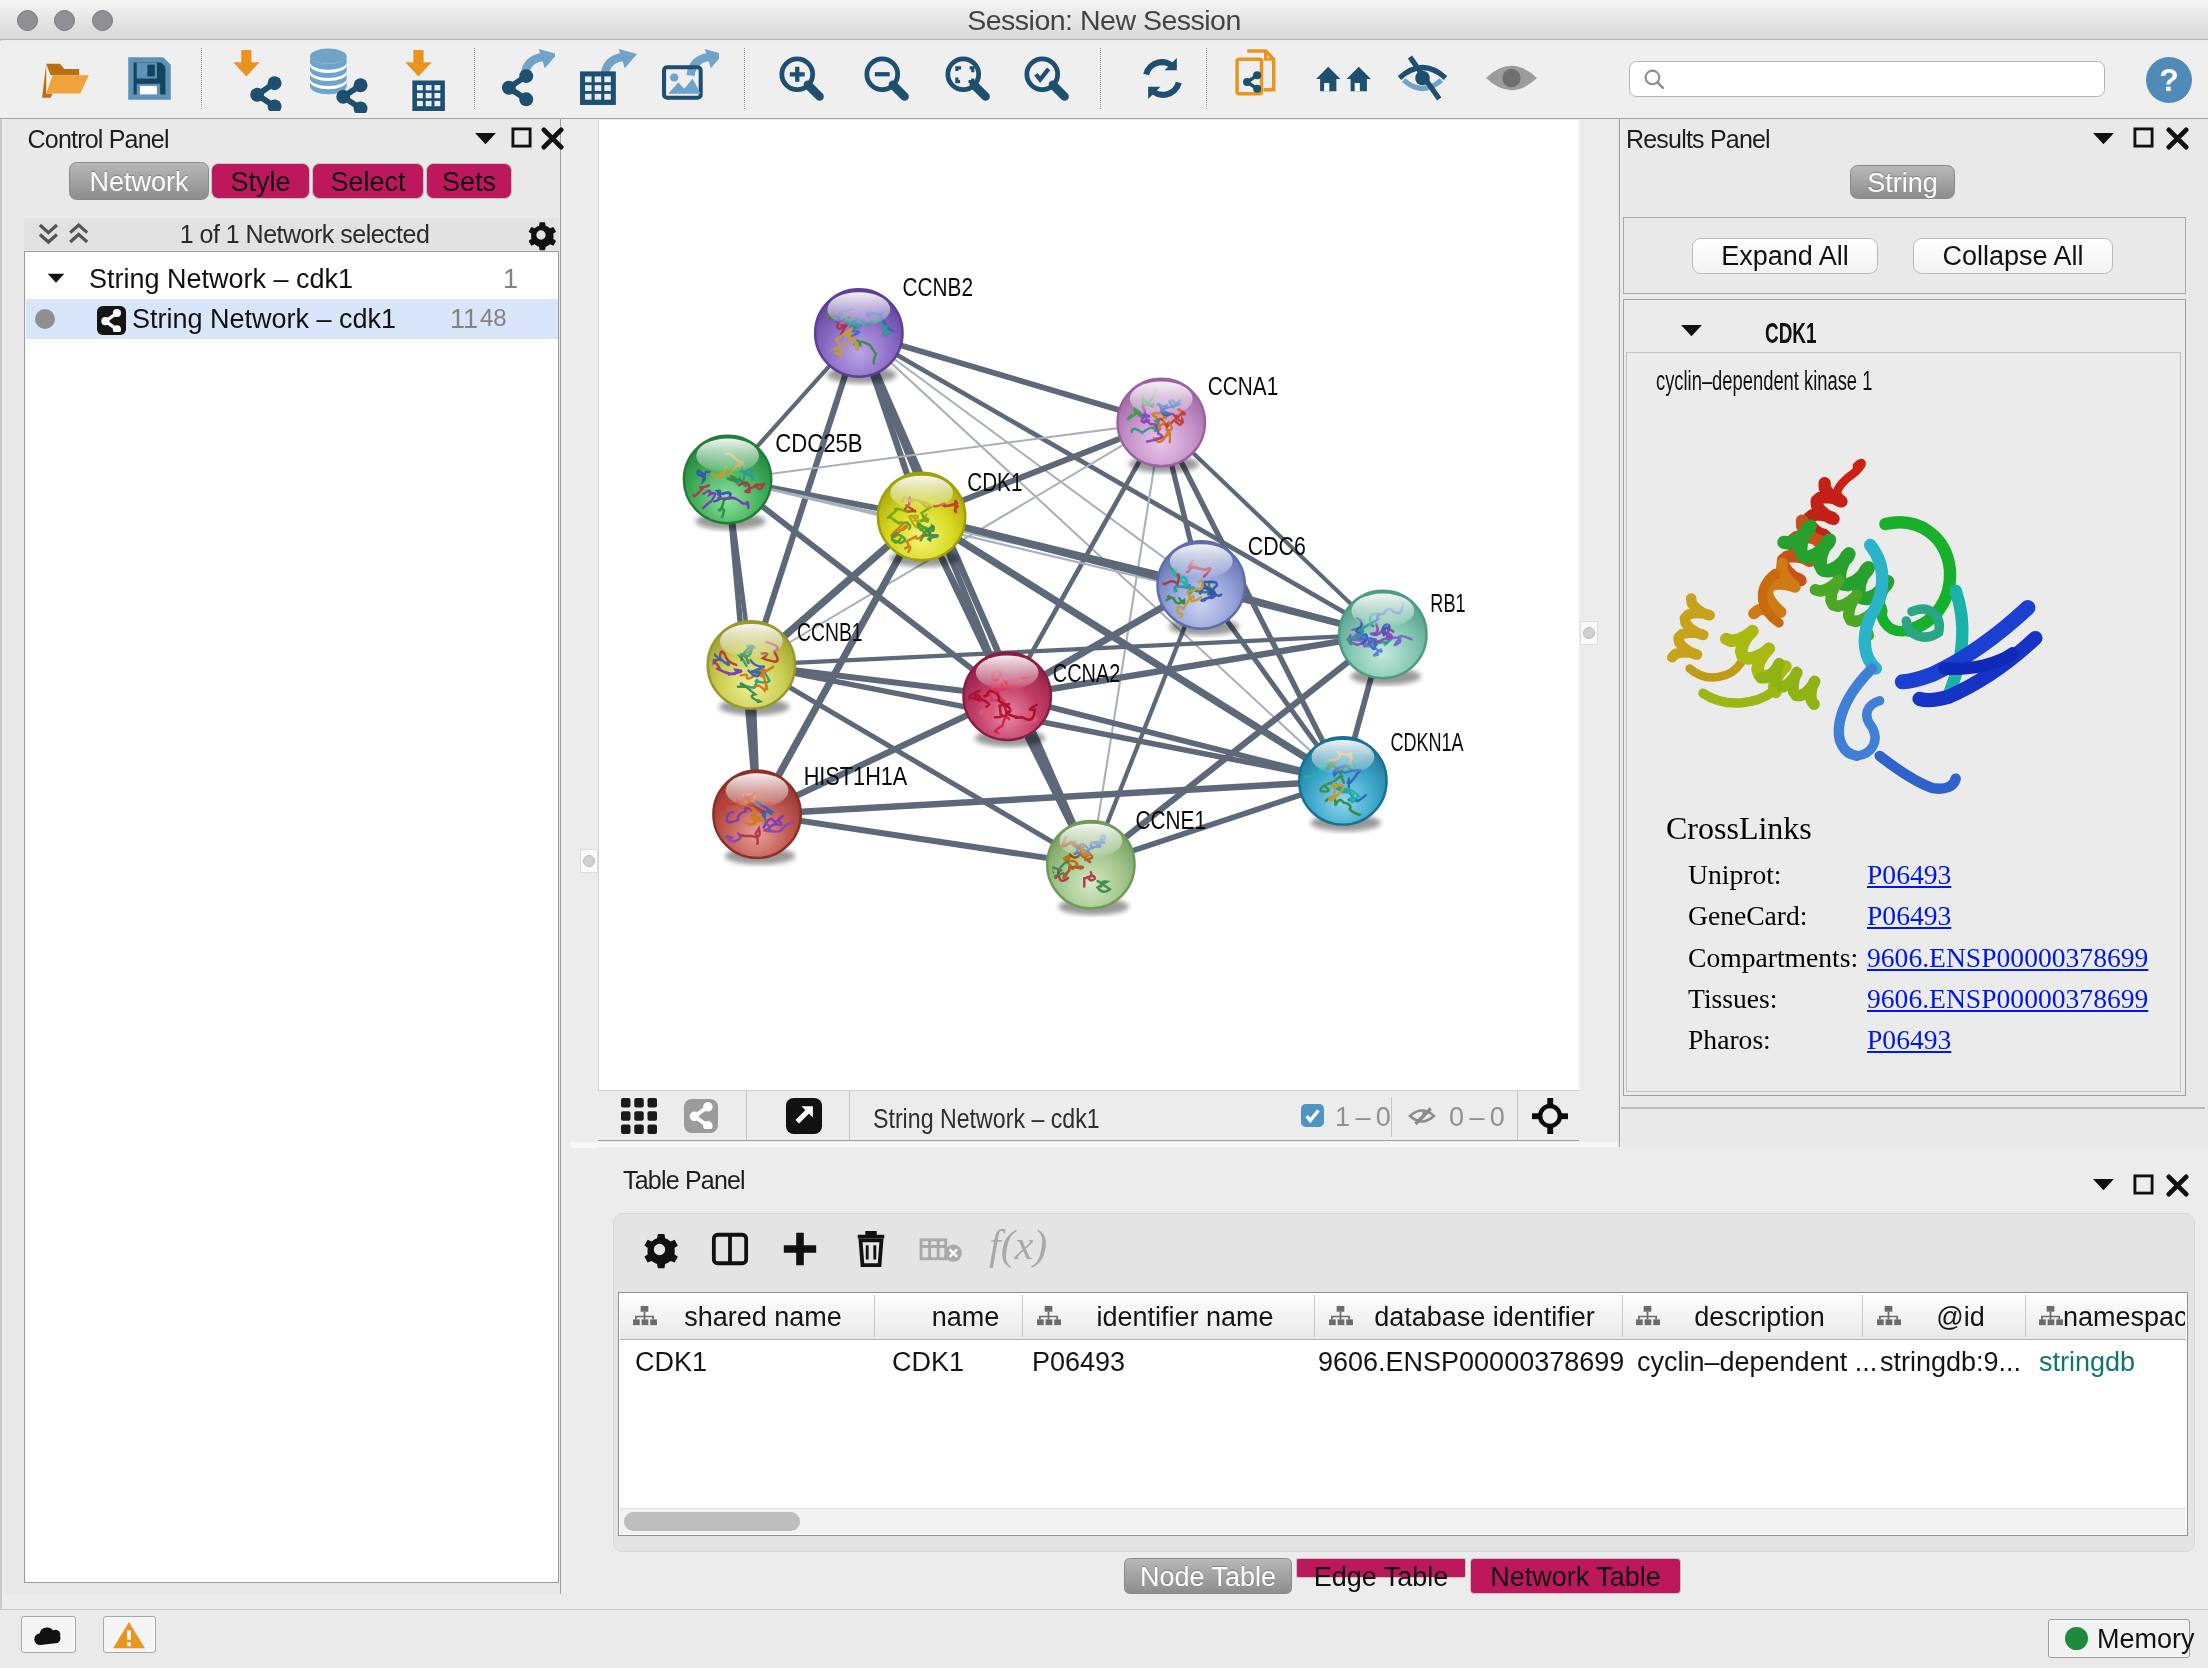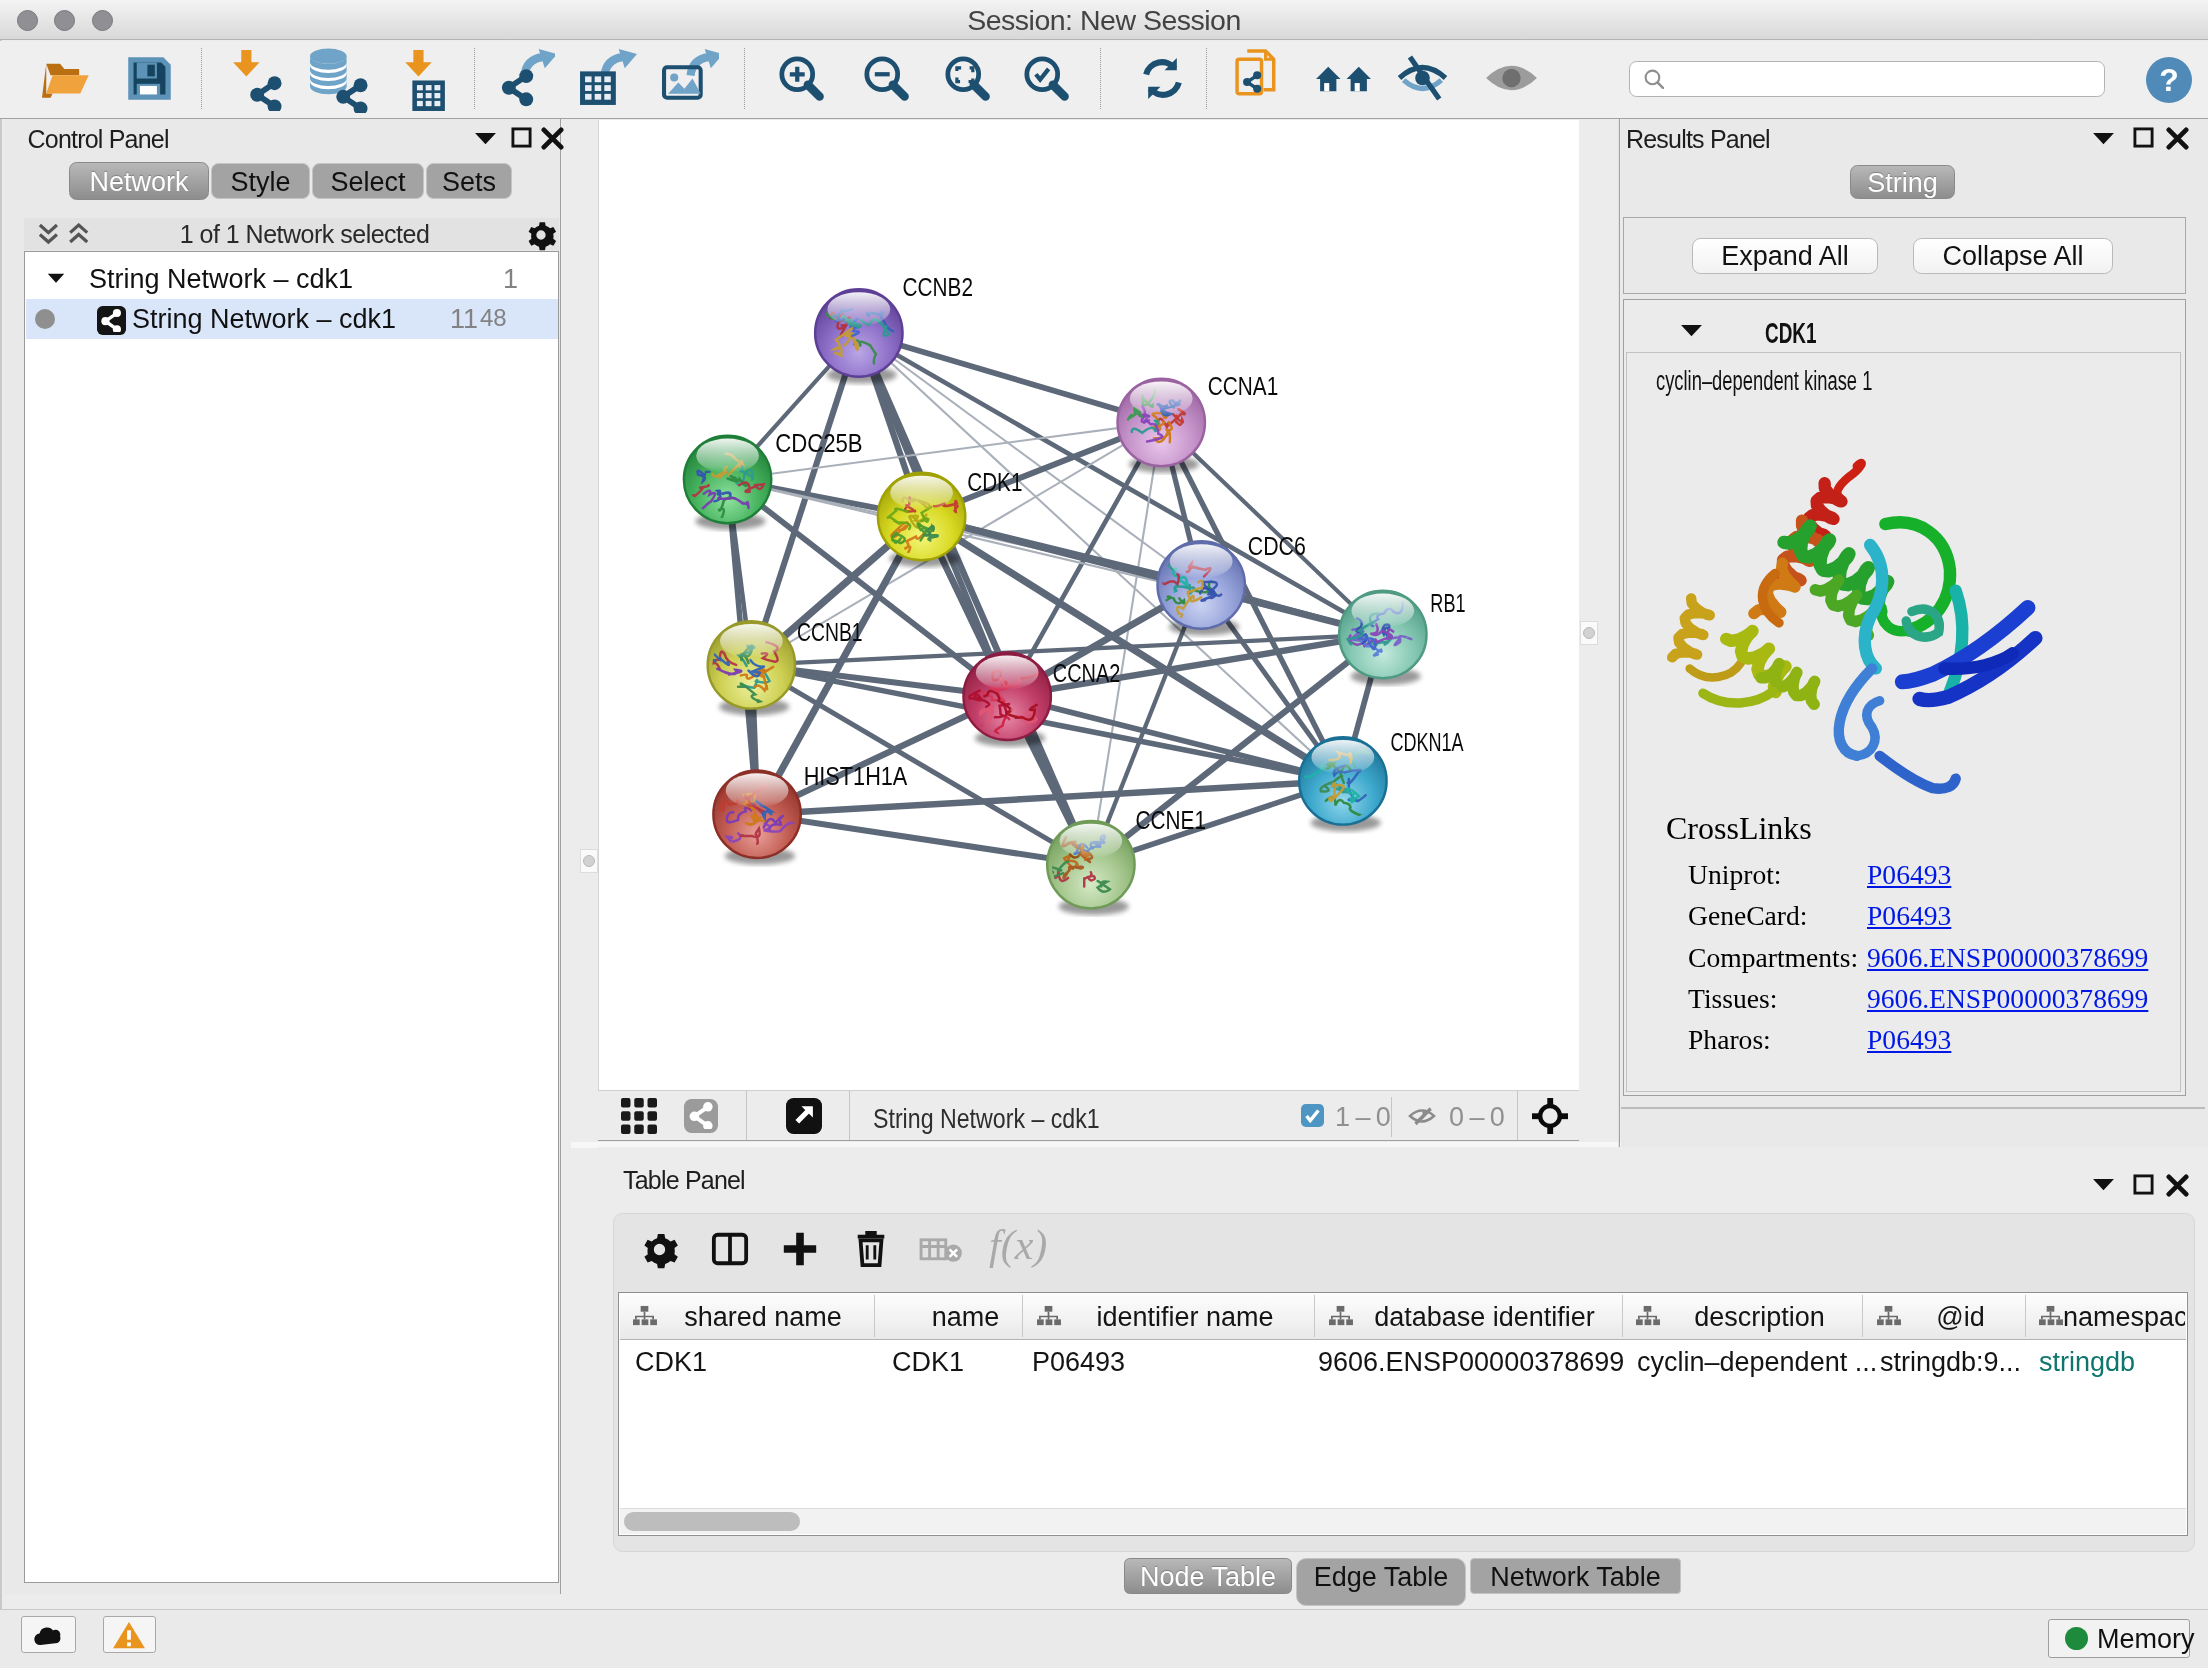--- a/index.html
+++ b/index.html
@@ -6,7 +6,7 @@
 .abs { position:absolute; }
 .tsep { position:absolute; top:48px; height:61px; border-left:1.9px dotted #9a9a9a; }
 .hdrtxt { font-size:25px; letter-spacing:-0.8px; color:#1d1d1d; }
-.tab { position:absolute; font-size:27px; text-align:center; border-radius:7.6px; border:1px solid #c4c4c4; background:#a3a3a3; color:#111; }
+.tab { position:absolute; font-size:27px; text-align:center; border-radius:7.6px; border:1px solid #c4c4c4; background:#be185d; color:#111; }
 .tab.on { background:linear-gradient(#b8b8b8,#8d8d8d); color:#fff; border-color:#898989; text-shadow:0 -1px 1px rgba(0,0,0,.25);}
 .btn { position:absolute; background:linear-gradient(#ffffff,#f2f2f2); border:1.4px solid #b9b9b9; border-radius:8.6px; font-size:27px; color:#111; text-align:center; }
 

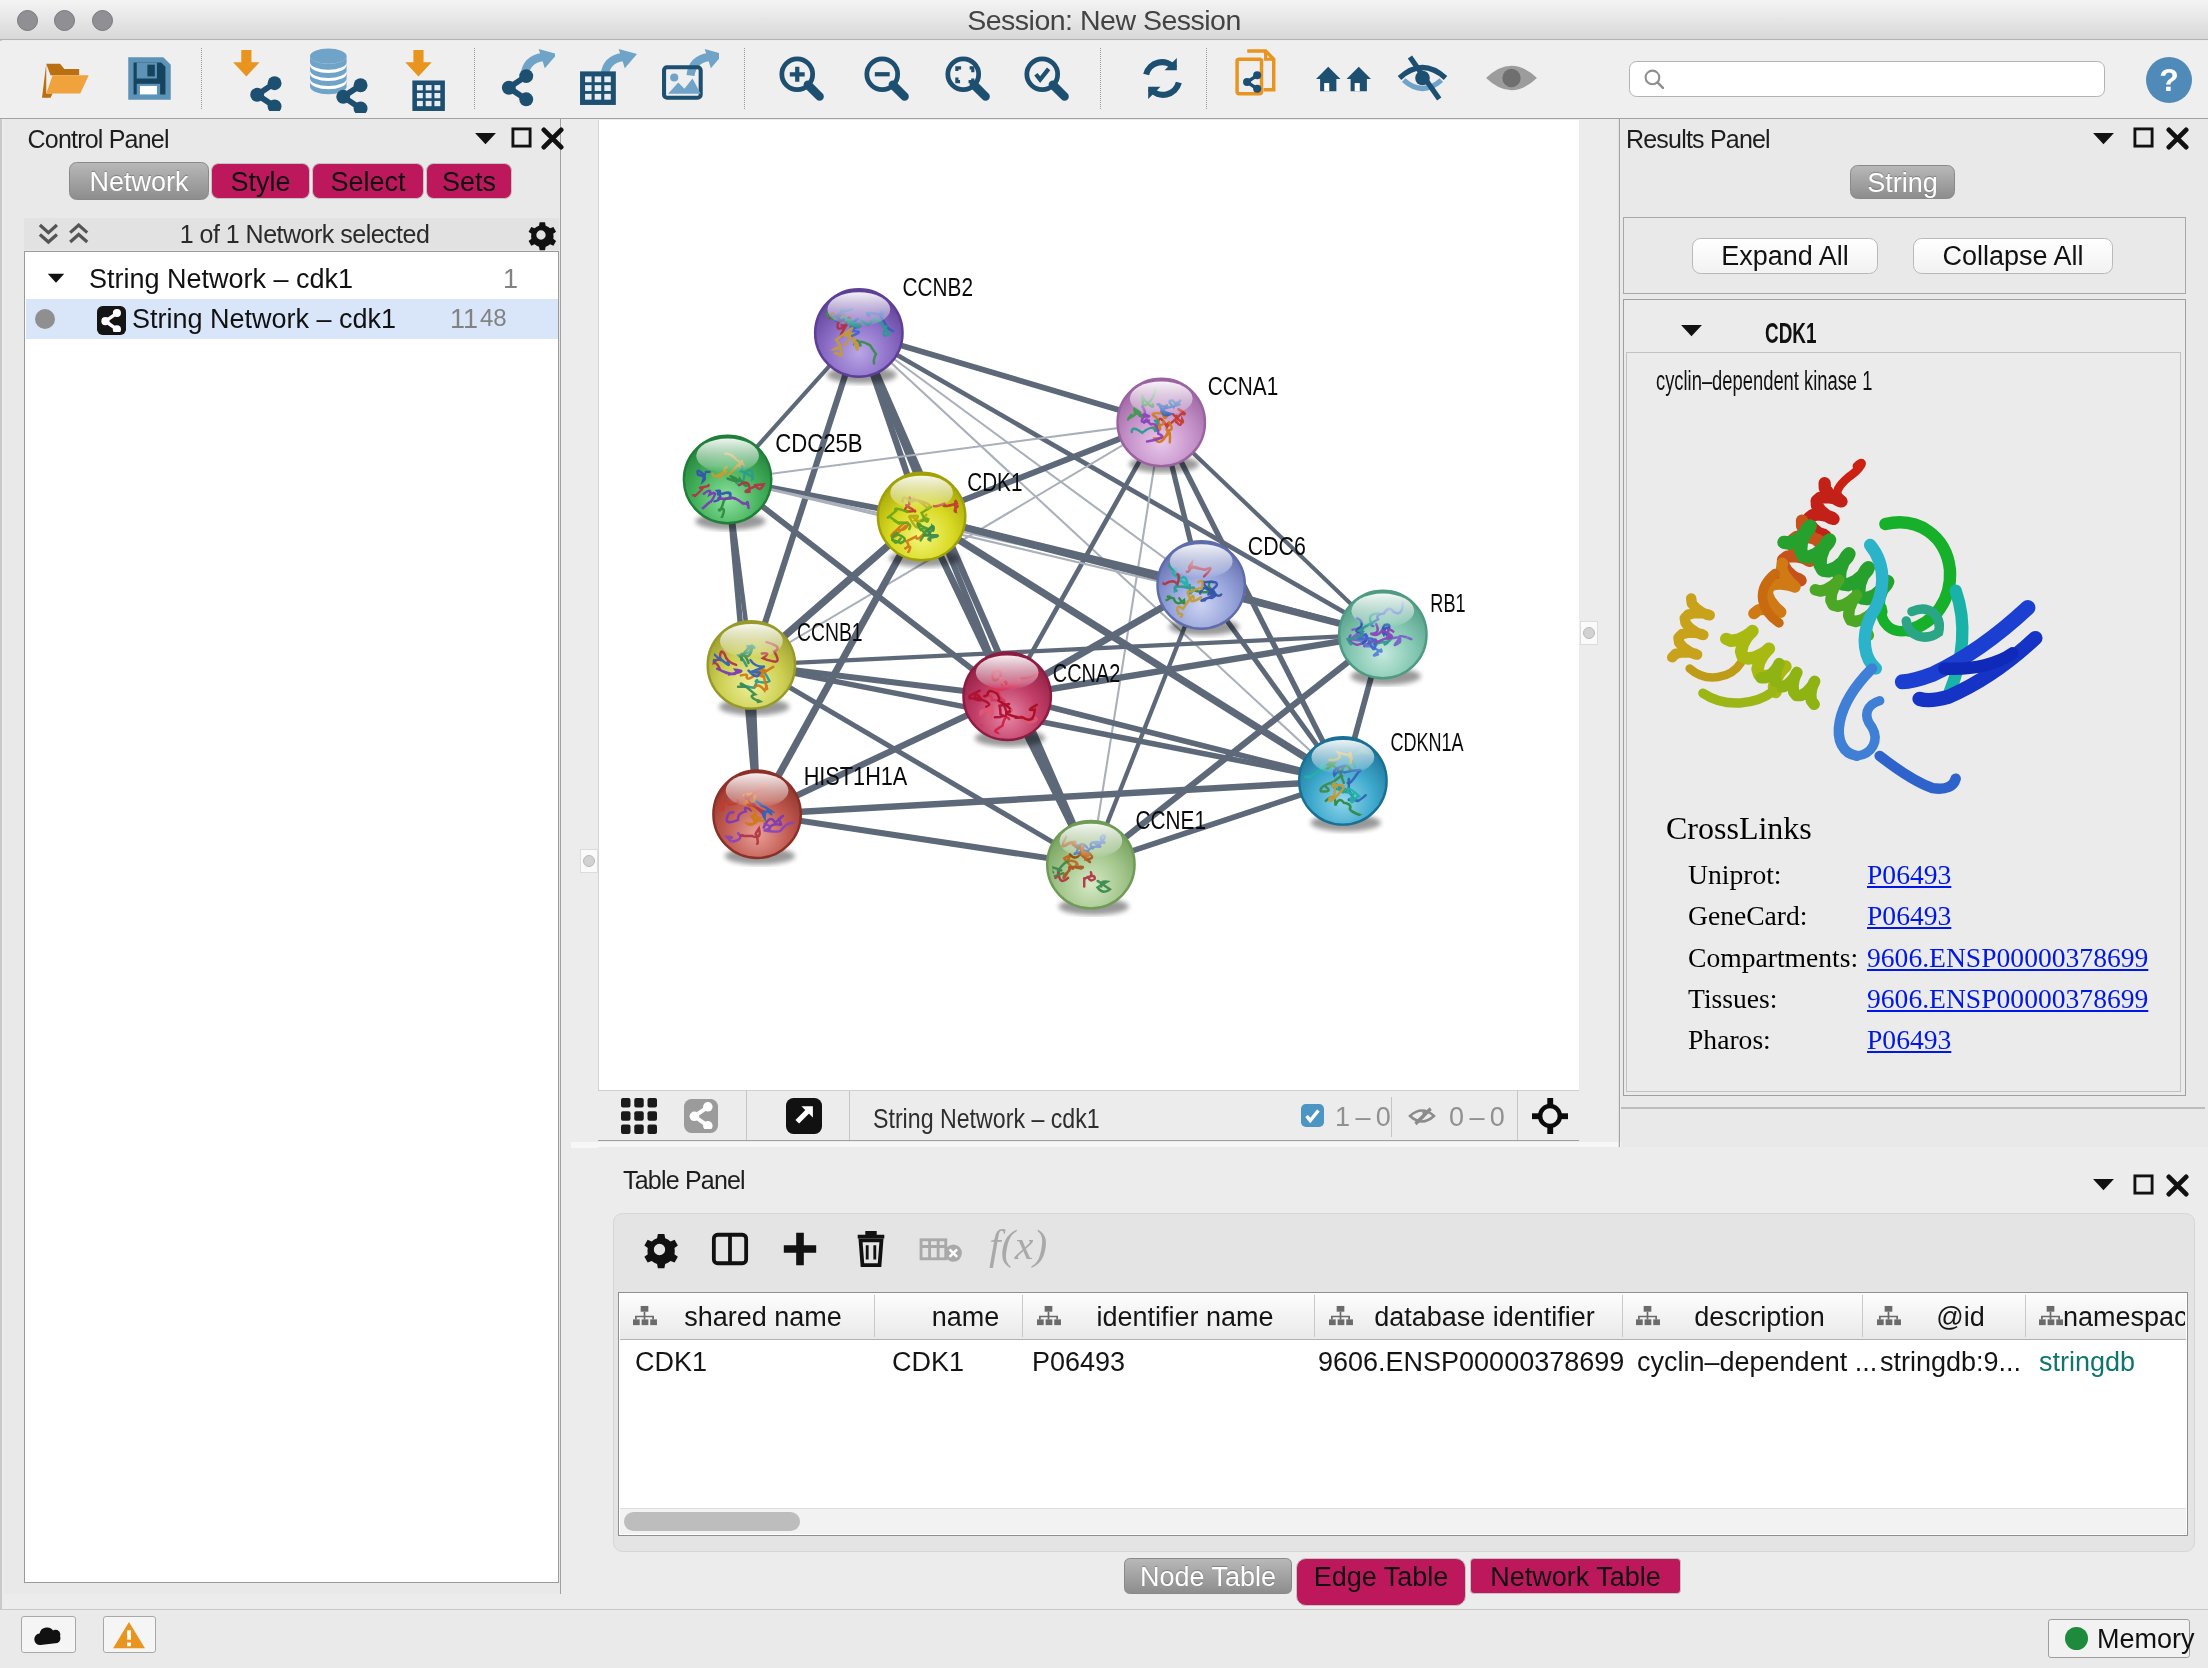--- a/index.html
+++ b/index.html
@@ -783,7 +783,7 @@
 <div class="abs" style="left:620px;top:1508px;width:1566px;height:26px;background:#f2f2f2;border-top:1px solid #ddd"></div>
 <div class="abs" style="left:624px;top:1512px;width:176px;height:19px;background:#bdbdbd;border-radius:9.5px"></div>
 <div class="tab on" style="left:1124px;top:1558px;width:168px;height:36px;line-height:36px;border-radius:5.7px">Node Table</div>
-<div class="tab" style="left:1296px;top:1558px;width:170px;height:48px;line-height:36px;border-radius:10px">Edge Table</div>
+<div class="tab" style="left:1296px;top:1558px;width:170px;height:20px;line-height:36px;border-radius:2px">Edge Table</div>
 <div class="tab" style="left:1470px;top:1558px;width:211px;height:36px;line-height:36px;border-radius:4px">Network Table</div>
 <div class="abs" style="left:0;top:1609px;width:2208px;height:59px;background:#eaeaea;border-top:1px solid #c9c9c9"></div>
 <div class="abs" style="left:21px;top:1616px;width:55px;height:37px;background:#f5f5f5;border:1.9px solid #a8a8a8;border-radius:2.9px"></div>

